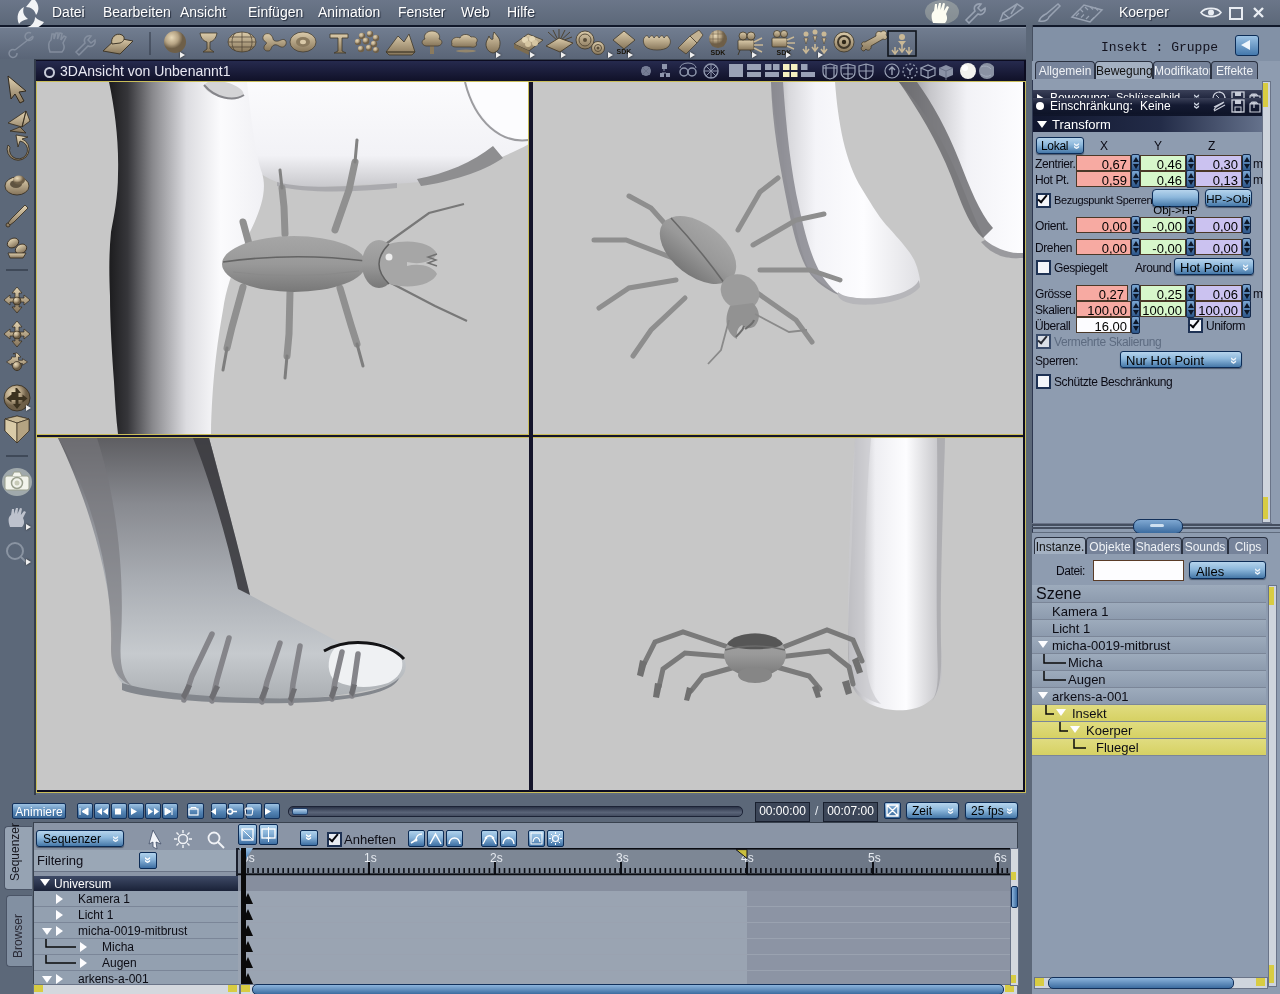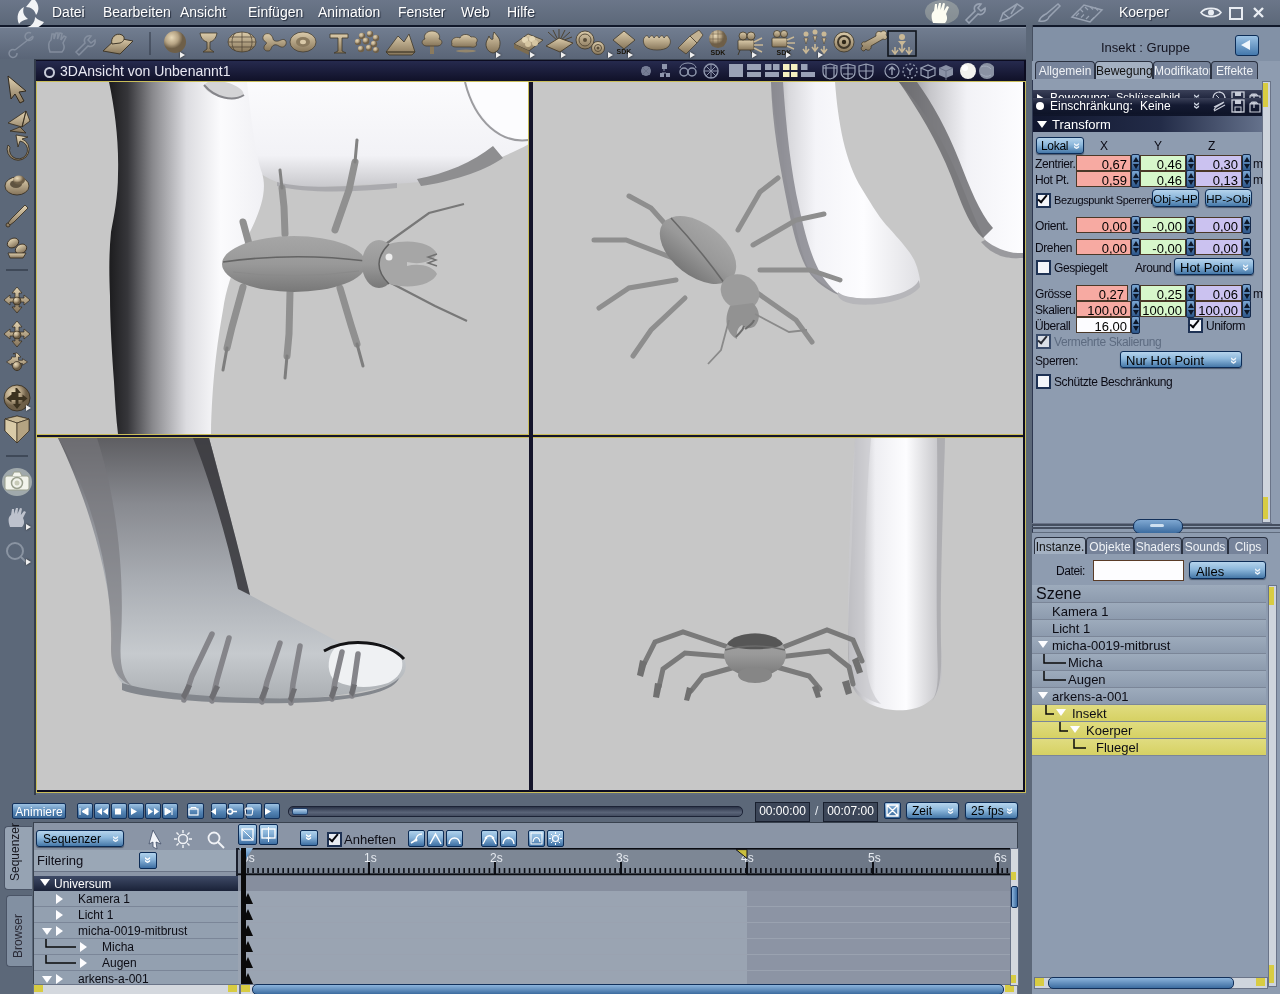--- a/index.html
+++ b/index.html
@@ -10,7 +10,7 @@
 .roomico{position:absolute;top:1px;}
 
 #toolbar{left:0;top:27px;width:1030px;height:31px;background:linear-gradient(#717d90,#5a6577);border-top:1px solid #8b97a8;border-bottom:1px solid #39424f;}
-#rtop{left:1027px;top:27px;width:253px;height:34px;background:#8291a6;border-bottom:1px solid #515c6e;}
+#rtop{left:1027px;top:27px;width:253px;height:34px;background:#8291a6;border-bottom:1px solid #515c6e;font-family:Liberation Mono, monospace;}
 .tplay{position:absolute;width:0;height:0;border-left:5px solid #f0f0f0;border-top:3.5px solid transparent;border-bottom:3.5px solid transparent;filter:drop-shadow(0 0 1px #222);}
 
 #lefttools{left:0;top:59px;width:34px;height:935px;background:#5c6879;border-right:2px solid #333c4b;}

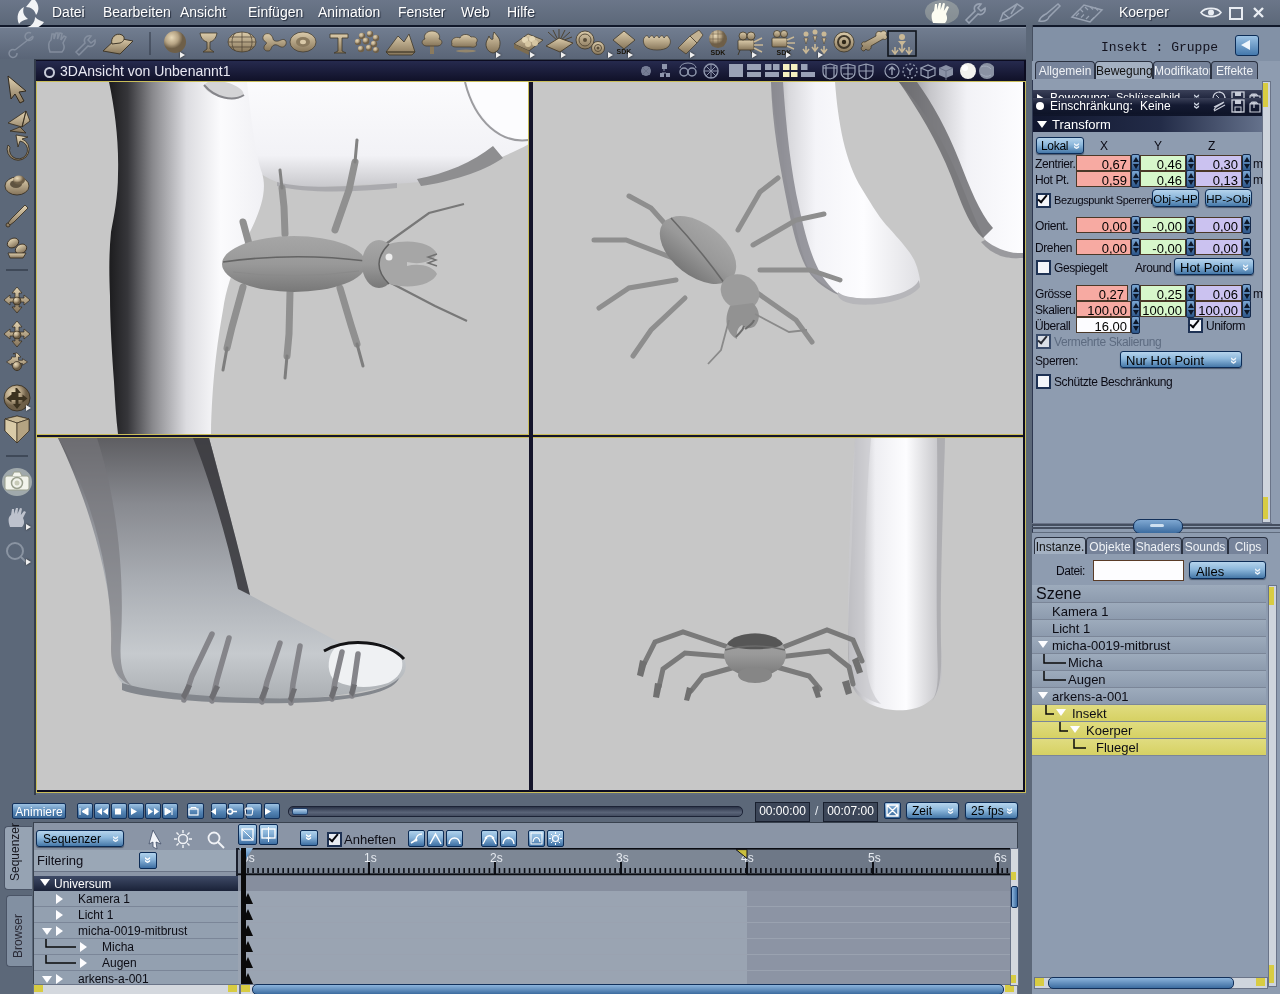--- a/index.html
+++ b/index.html
@@ -659,7 +659,7 @@
 <span class="lbl" style="left:221px;top:112px">m</span>
 <div class="ckb ck" style="left:4px;top:132px"></div>
 <span class="lbl" style="left:22px;top:133px;font-size:11px">Bezugspunkt Sperren</span>
-<div class="bbtn" style="left:120px;top:128px;width:47px;height:18px;padding-top:3px;font-size:11.5px">Obj-&gt;HP</div>
+<div class="bbtn" style="left:120px;top:128px;width:47px;height:18px;padding-top:14px;font-size:11.5px">Obj-&gt;HP</div>
 <div class="bbtn" style="left:173px;top:128px;width:47px;height:18px;padding-top:3px;font-size:11.5px">HP-&gt;Obj</div>
 <span class="lbl" style="left:3px;top:158px">Orient.</span>
 <div class="fld pink" style="left:44px;top:156px;width:55px">0,00</div>

